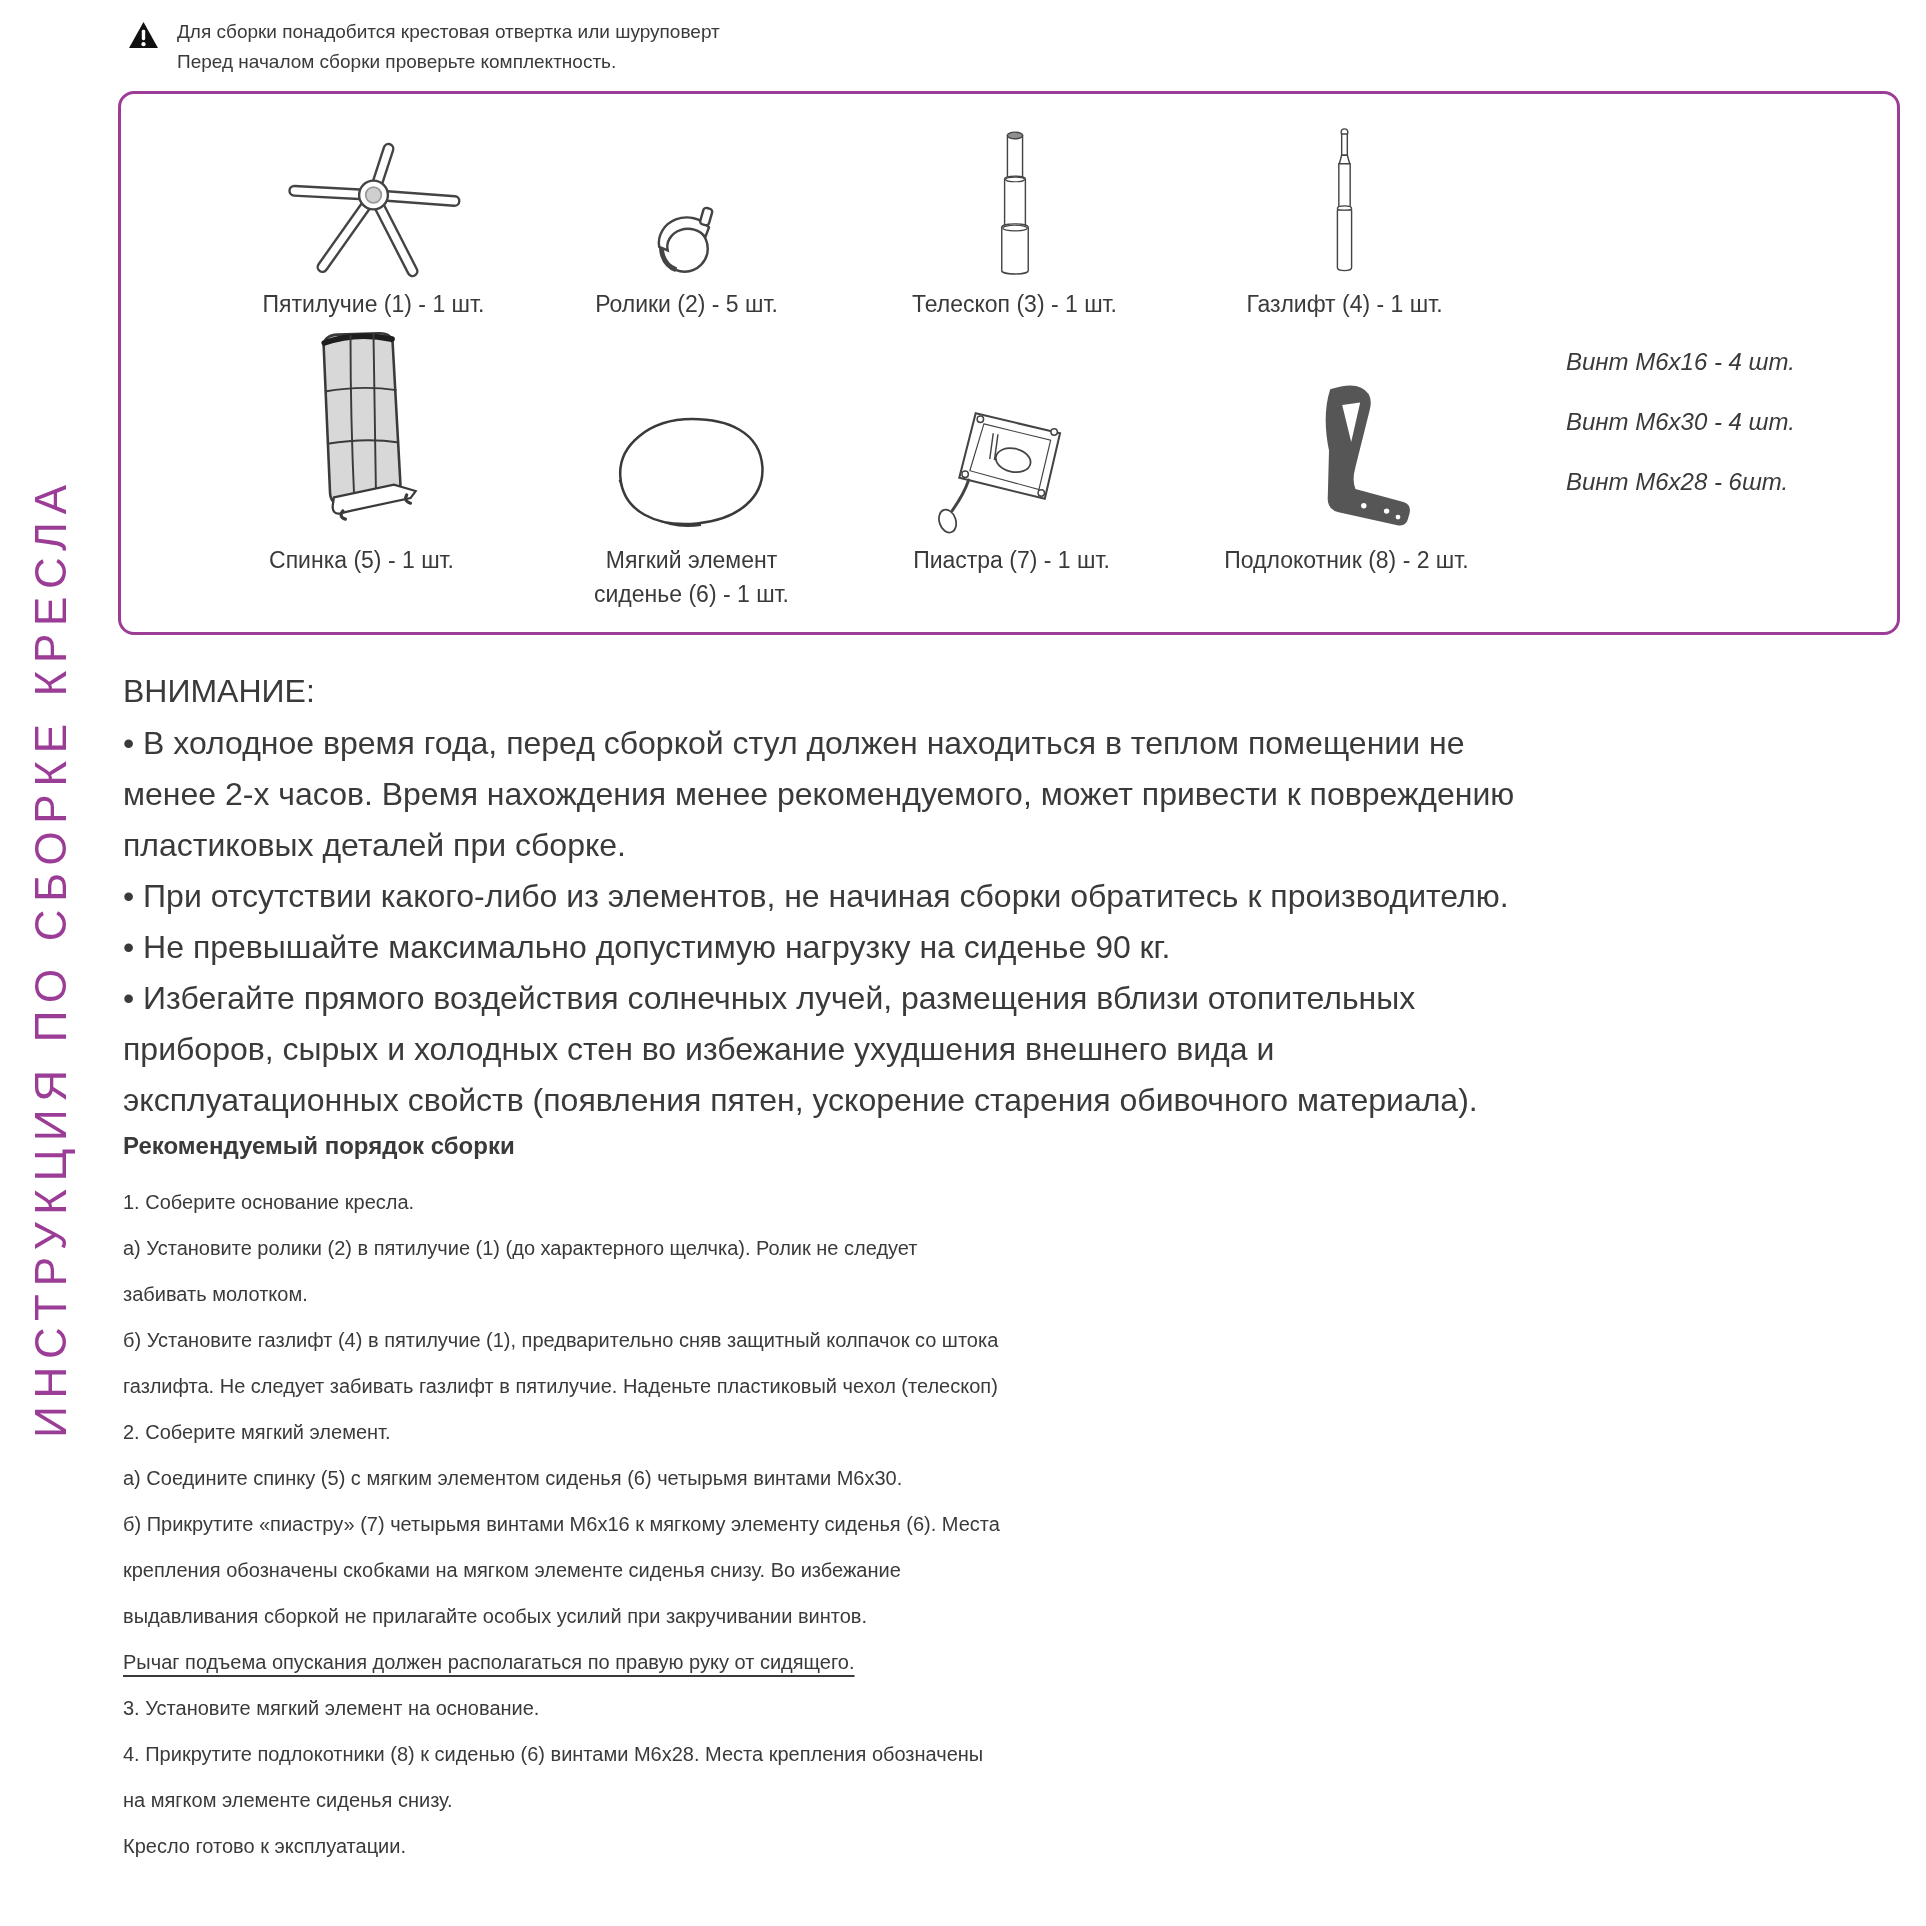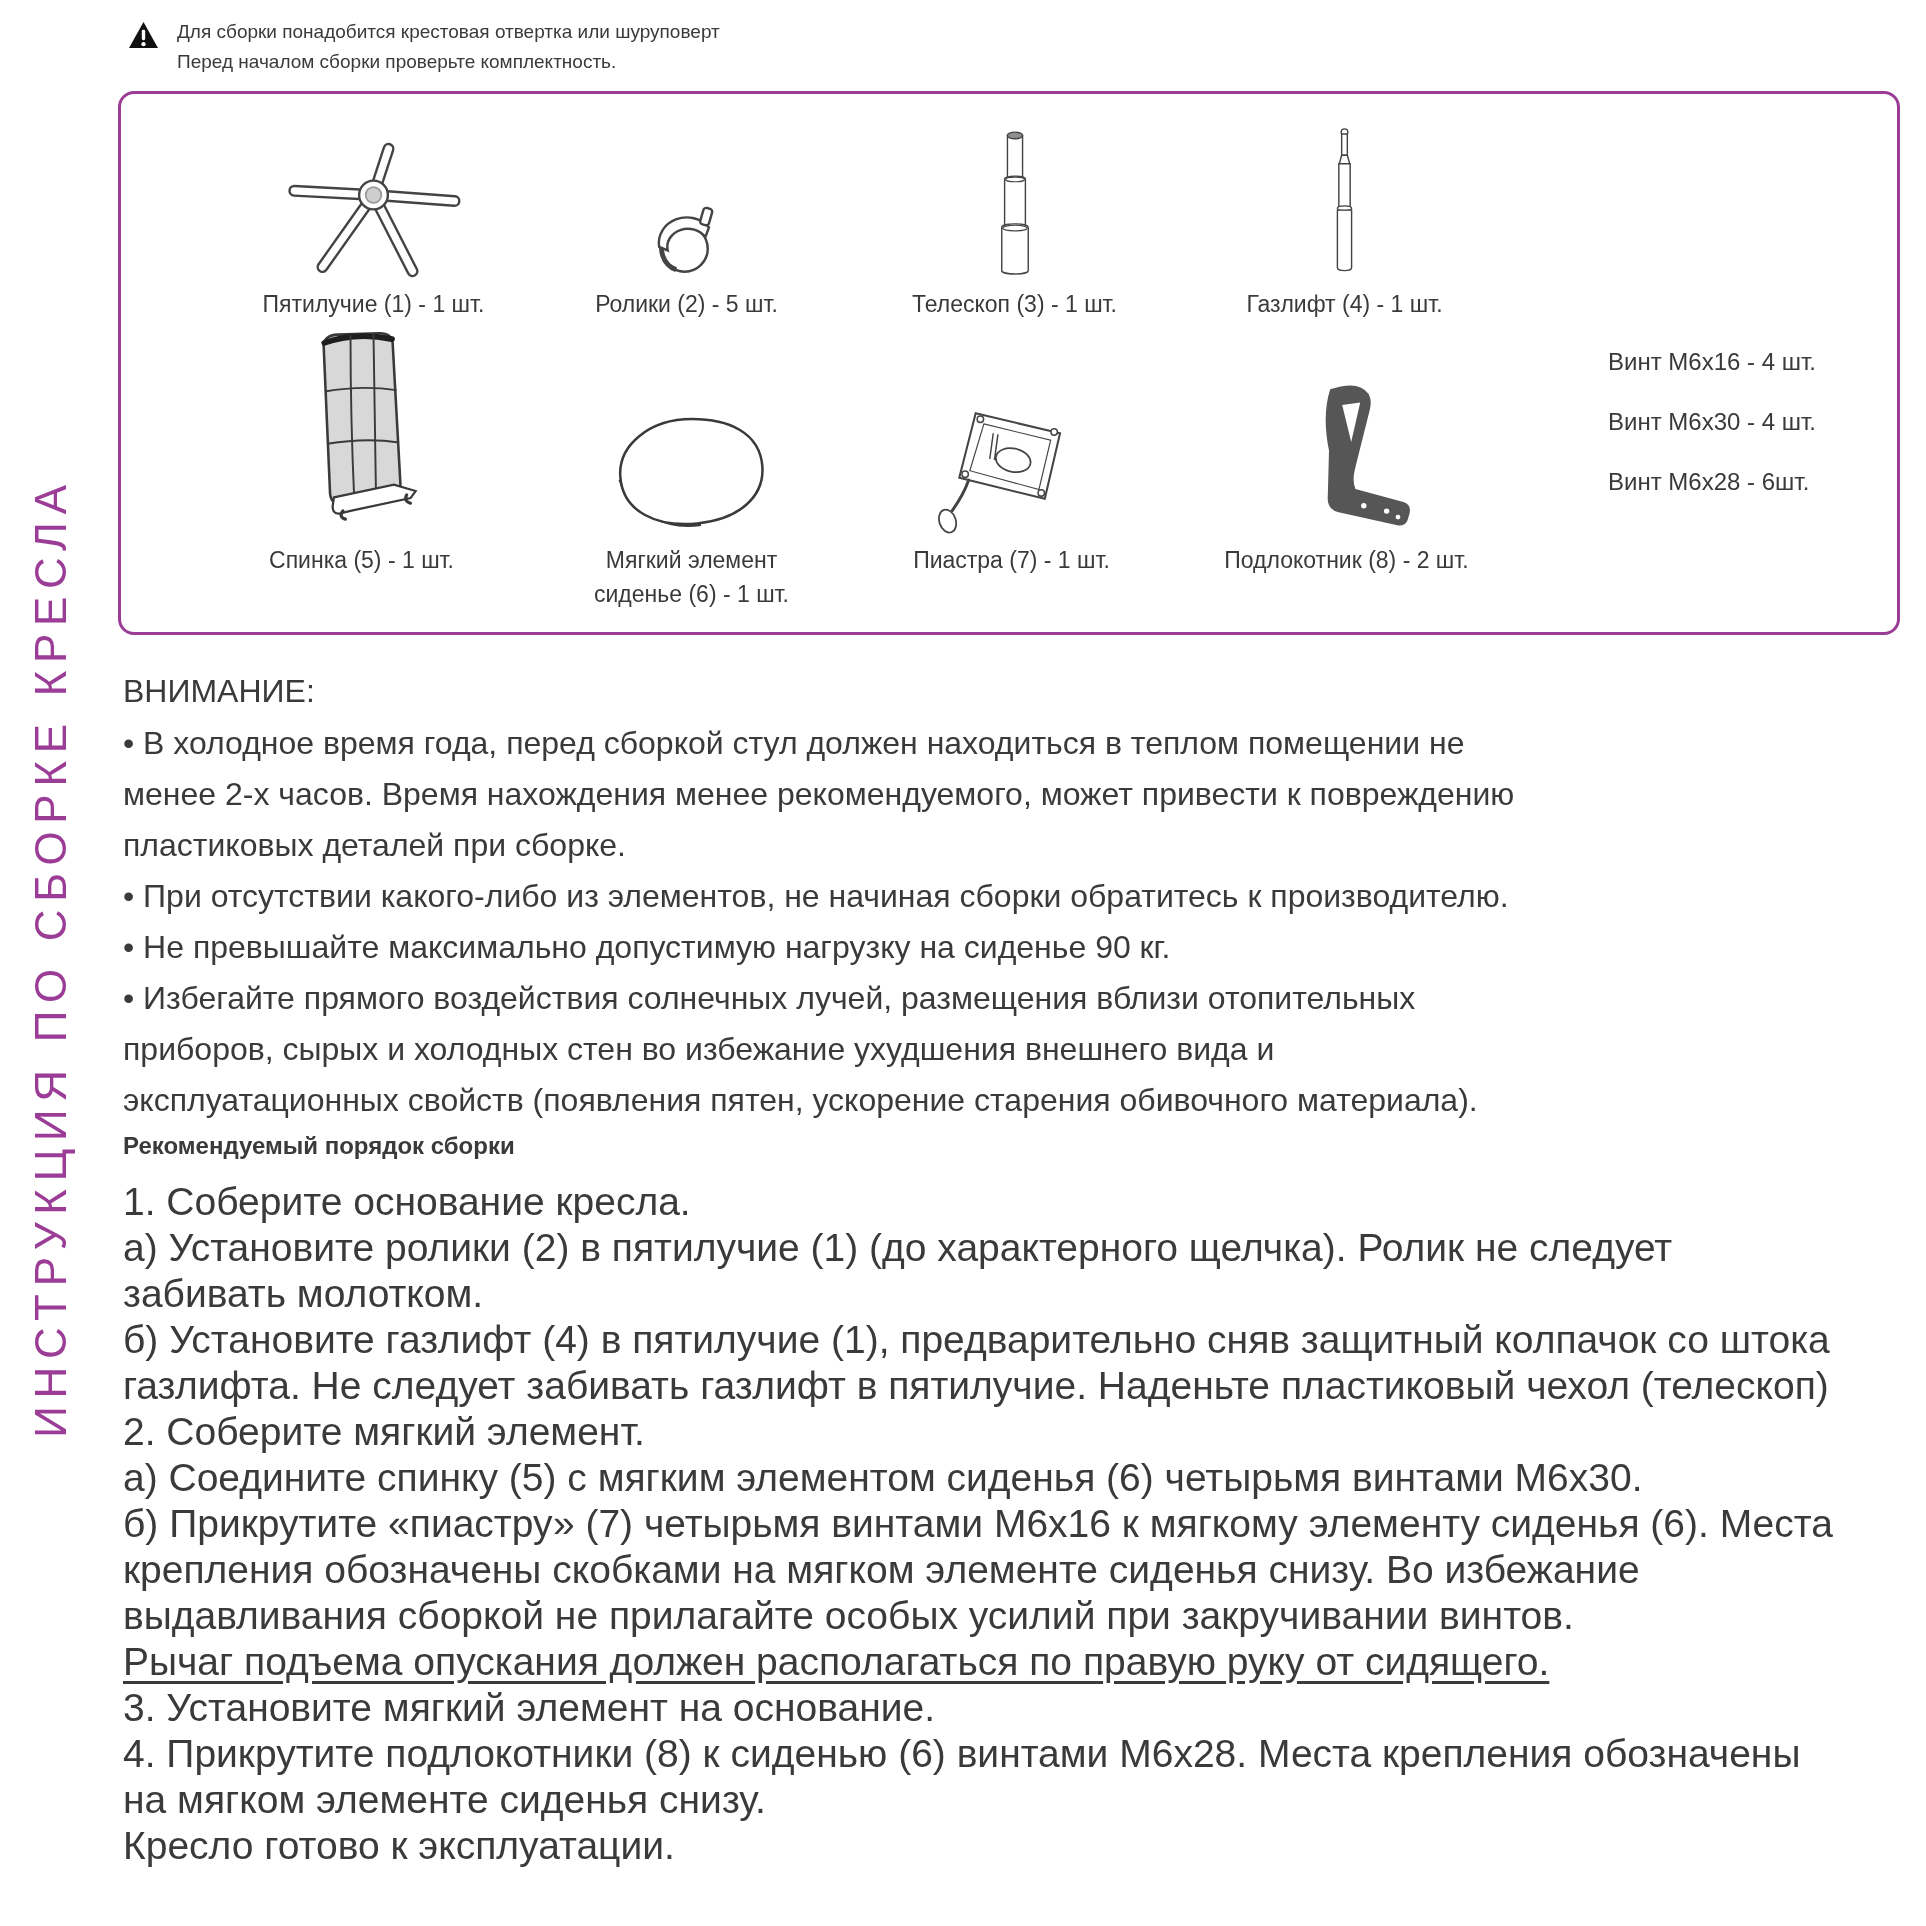--- a/index.html
+++ b/index.html
@@ -26,7 +26,7 @@
   .lbl{font-size:23px;line-height:30px;color:var(--ink,#3a3a3a);}
   .c1{left:108px;} .c2{left:421px;text-align:center;} .c3{left:749px;} .c4{left:1079px;}
   .c5{left:96px;} .c6{left:426px;} .c7{left:746px;} .c8{left:1081px;}
-  .screws{position:absolute;left:1487px;top:238px;font-size:24px;line-height:60px;white-space:nowrap;}
+  .screws{position:absolute;left:1445px;top:238px;font-size:24px;line-height:60px;white-space:nowrap;font-style:italic;}
   
   .side-title{
     position:absolute;left:-569px;top:926px;width:1252px;height:63px;

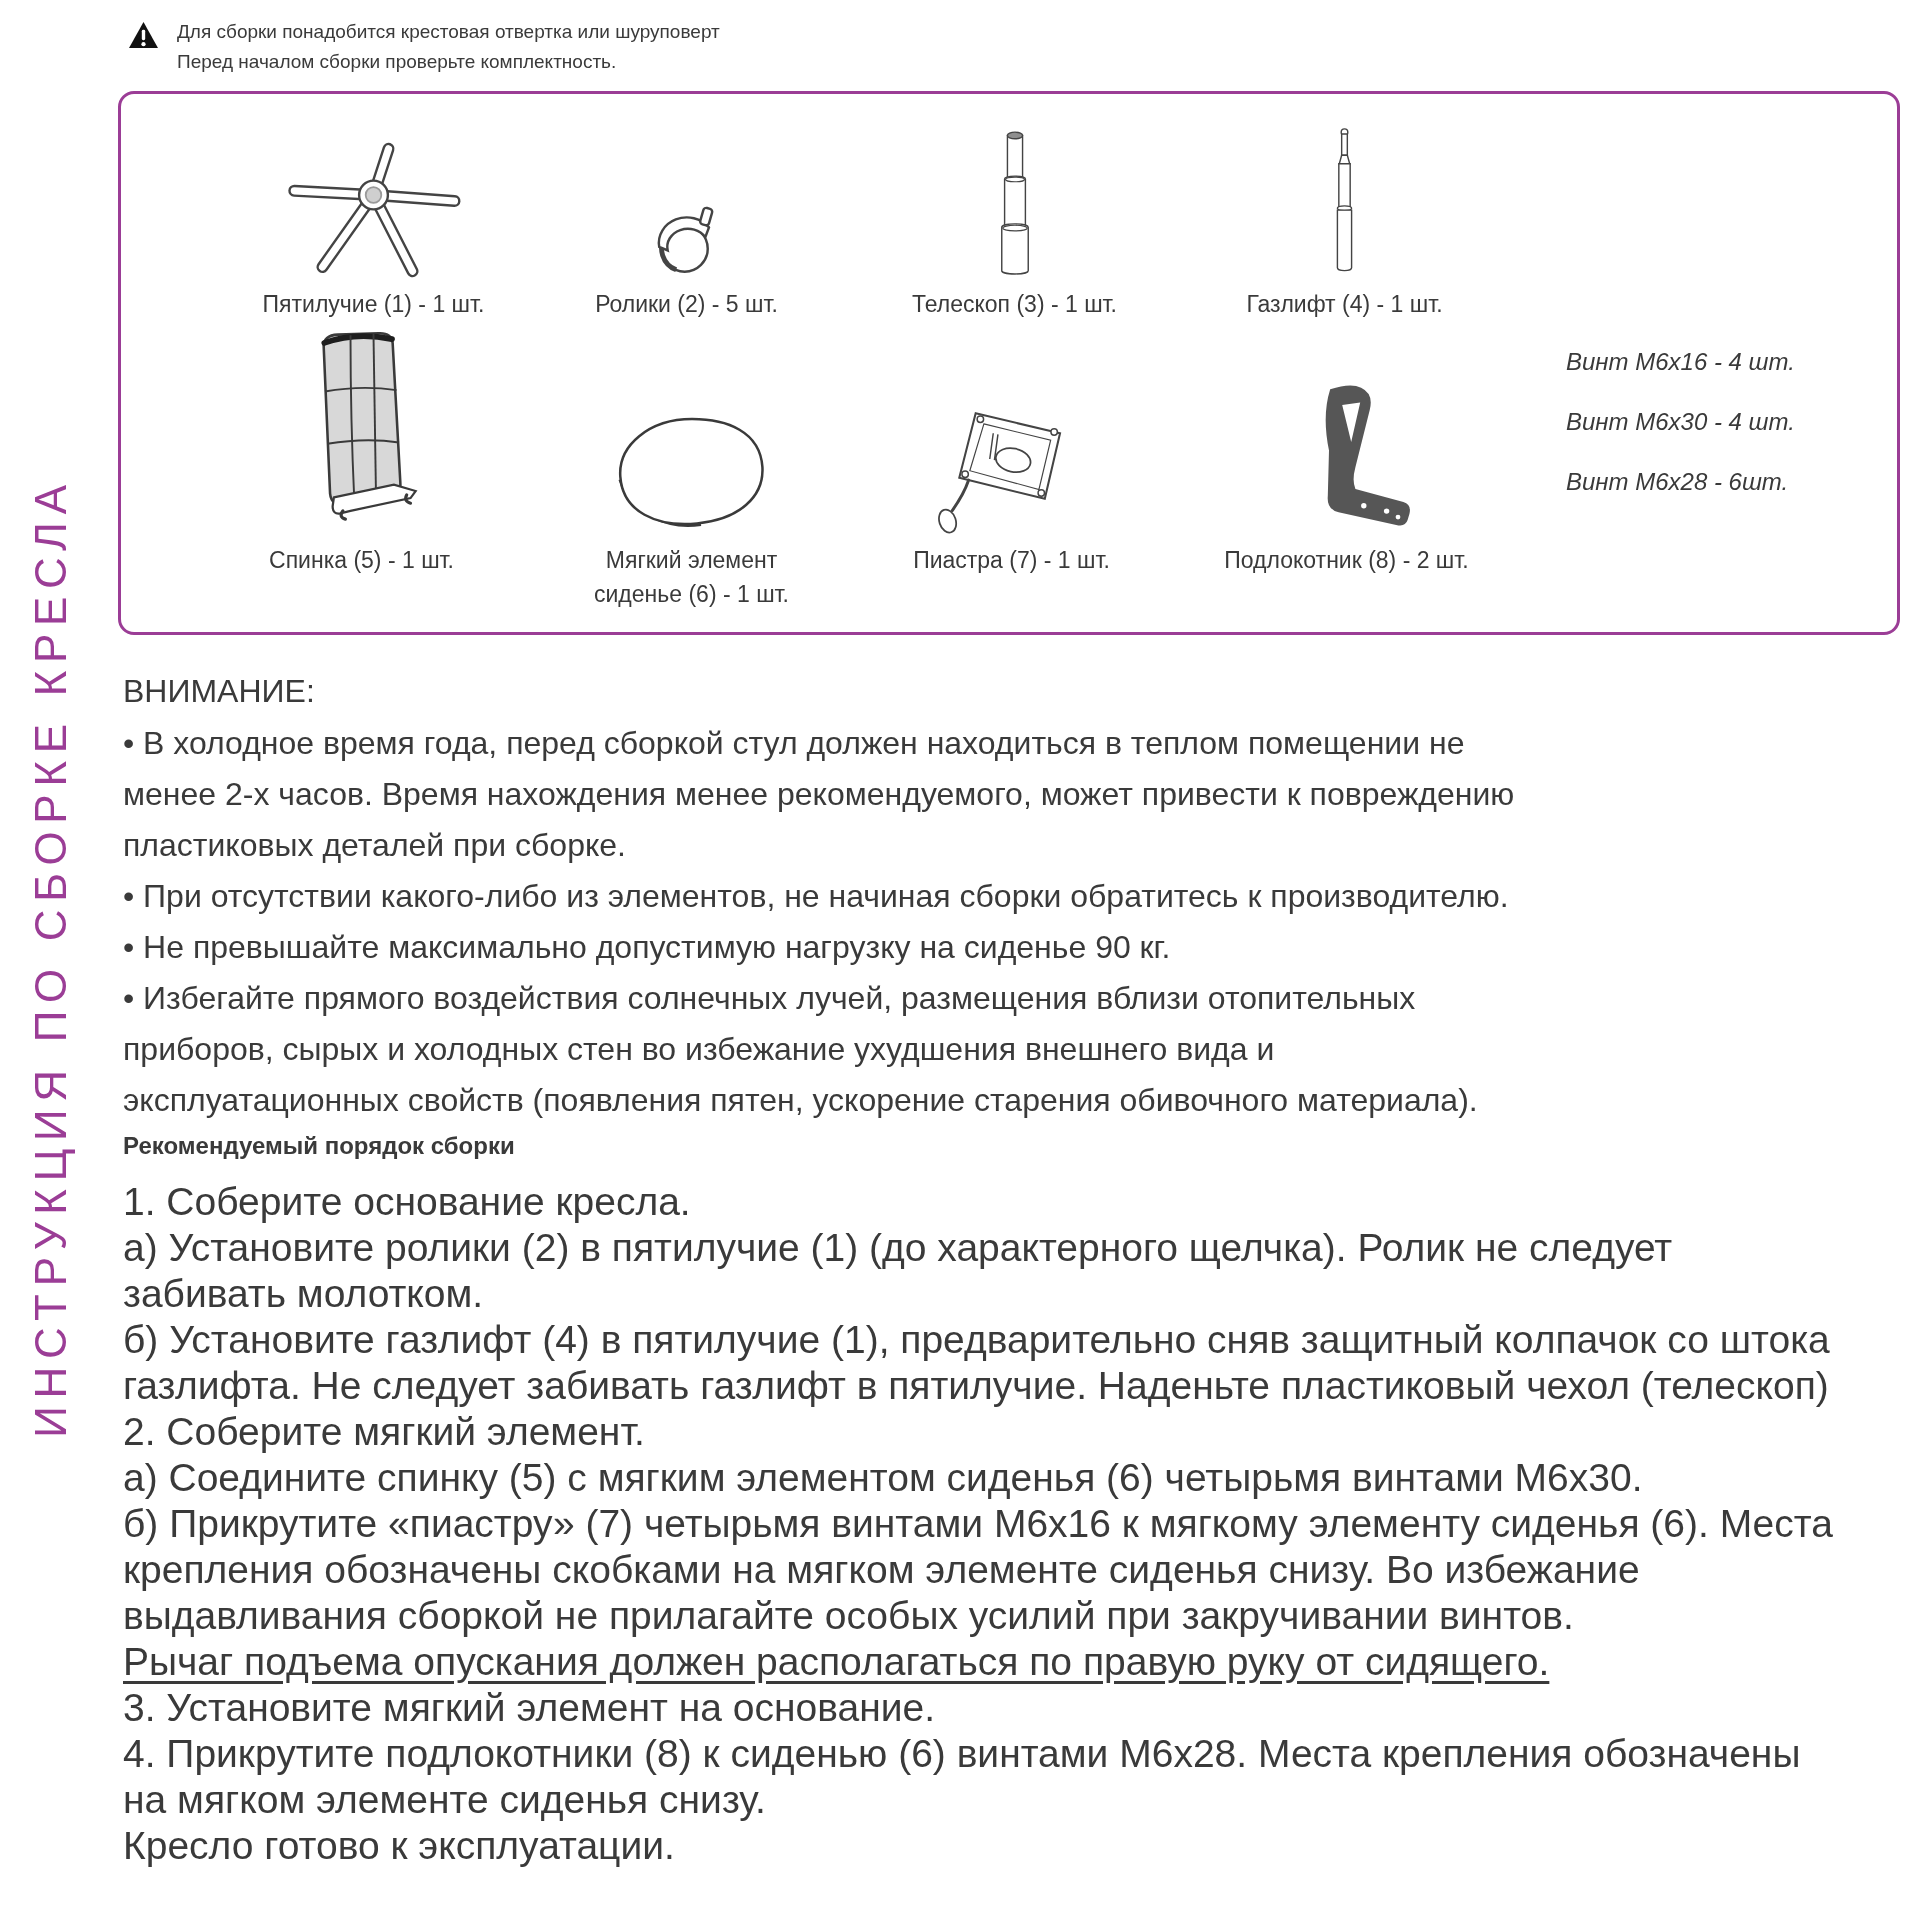--- a/index.html
+++ b/index.html
@@ -38,7 +38,7 @@
   .att-title{position:absolute;left:123px;top:673px;font-size:32px;}
   .att-lines{position:absolute;left:123px;top:718px;width:1772px;font-size:32px;line-height:51px;white-space:nowrap;}
   .asm-title{position:absolute;left:123px;top:1132px;font-size:24px;font-weight:bold;}
-  .asm-lines{position:absolute;left:123px;top:1179px;width:1772px;font-size:39px;line-height:46px;white-space:nowrap;}
+  .asm-lines{position:absolute;left:123px;top:1179px;width:1772px;font-size:20px;line-height:46px;white-space:nowrap;}
   .asm-lines .u{text-decoration:underline;text-underline-offset:5.8px;}
   svg{display:block;}
 </style>

